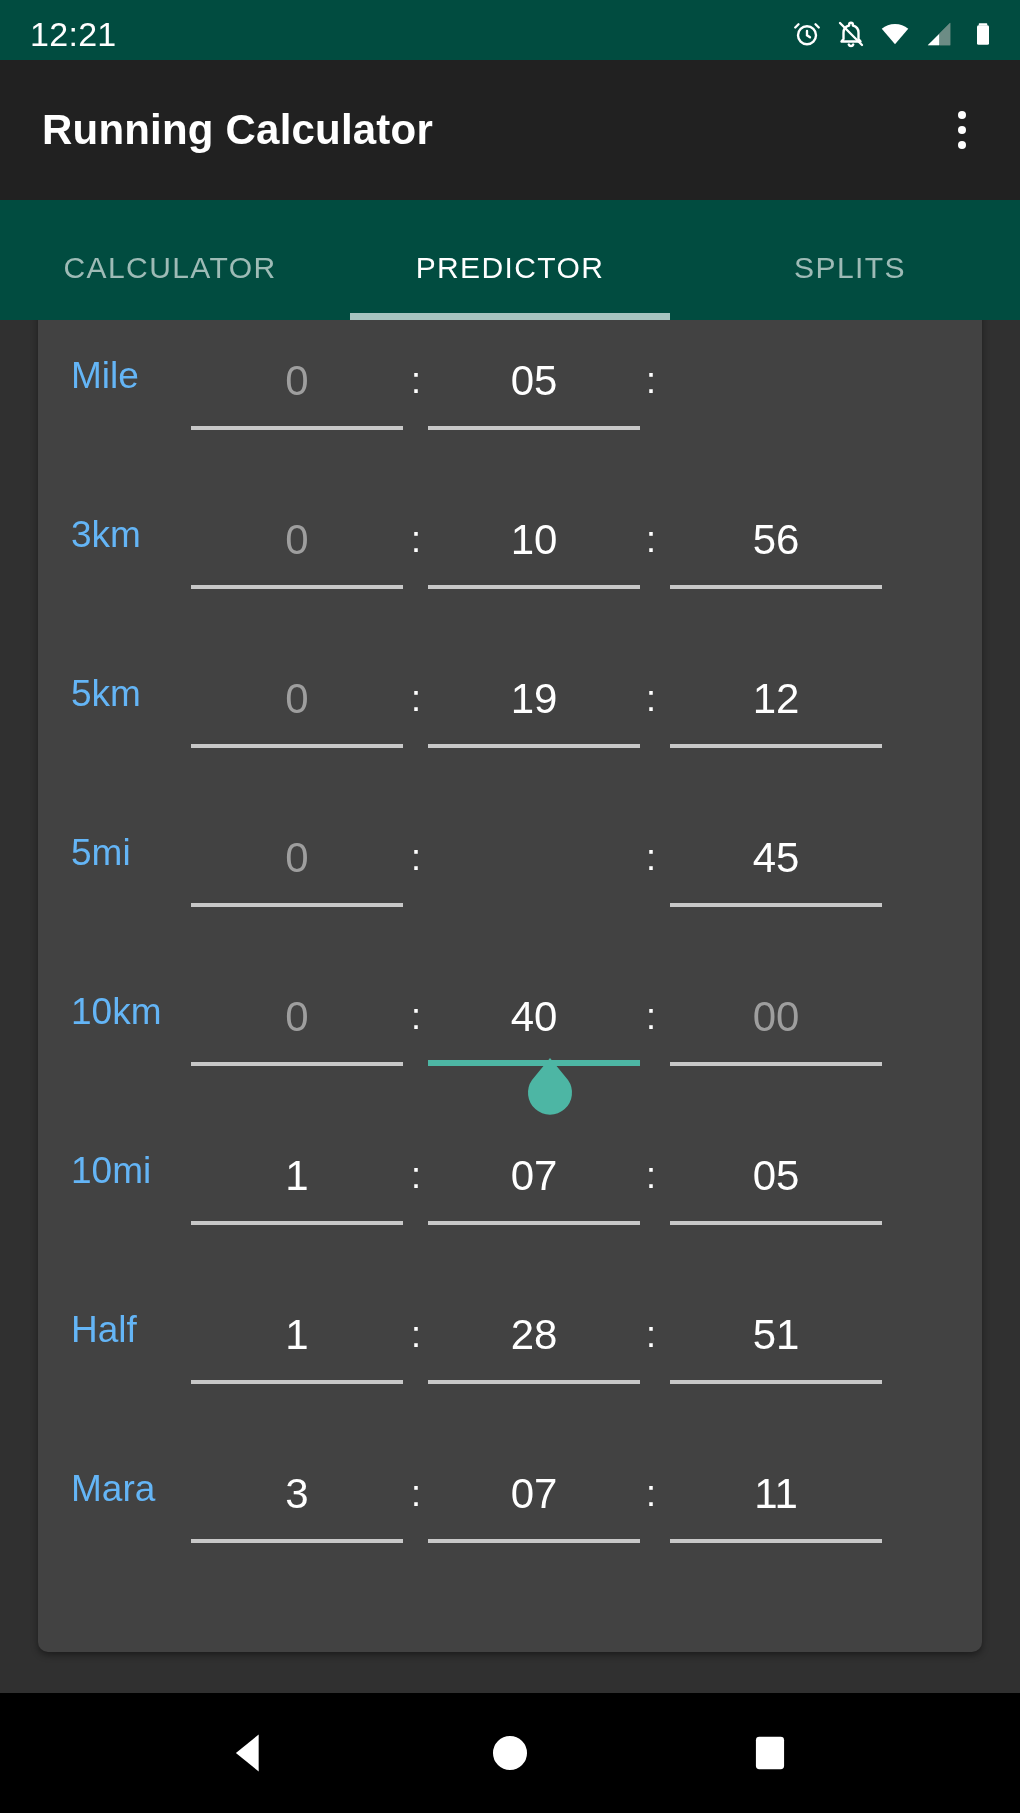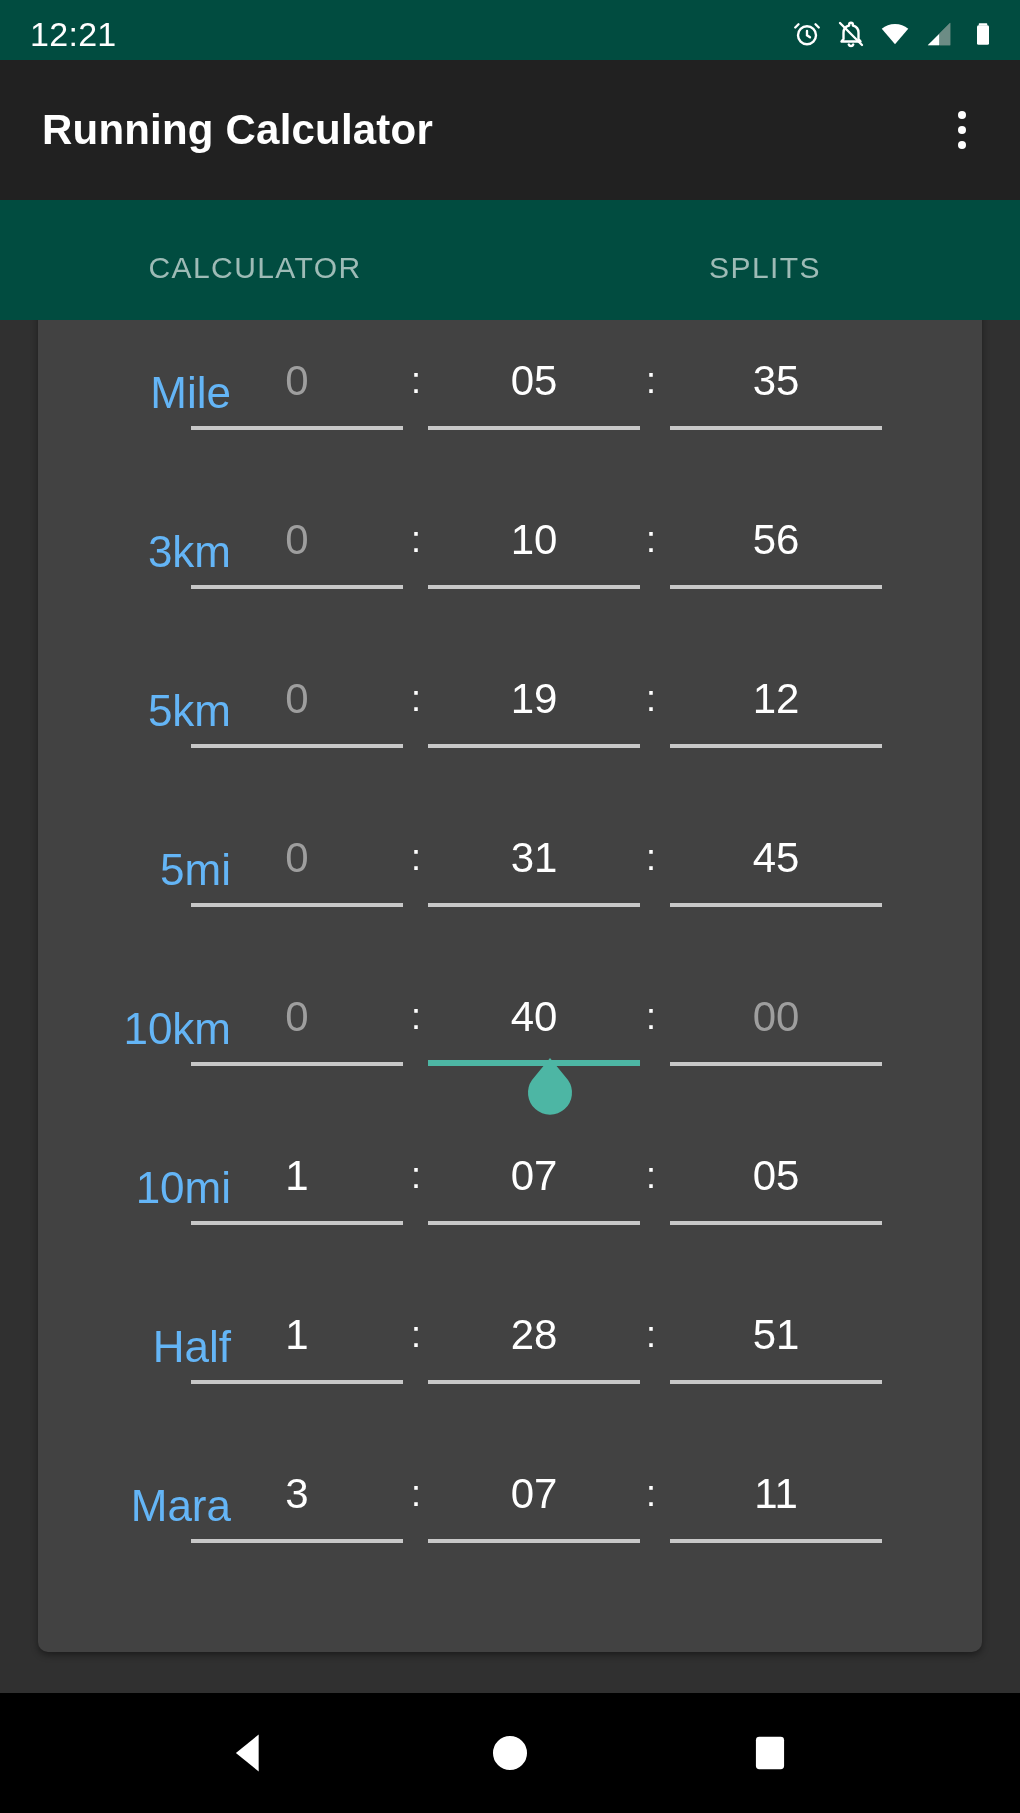--- a/index.html
+++ b/index.html
@@ -267,6 +267,9 @@
     <div class="tab">
       <span>CALCULATOR</span>
     </div>
+    <div class="tab active">
+      <span>PREDICTOR</span>
+    </div>
     <div class="tab">
       <span>SPLITS</span>
     </div>

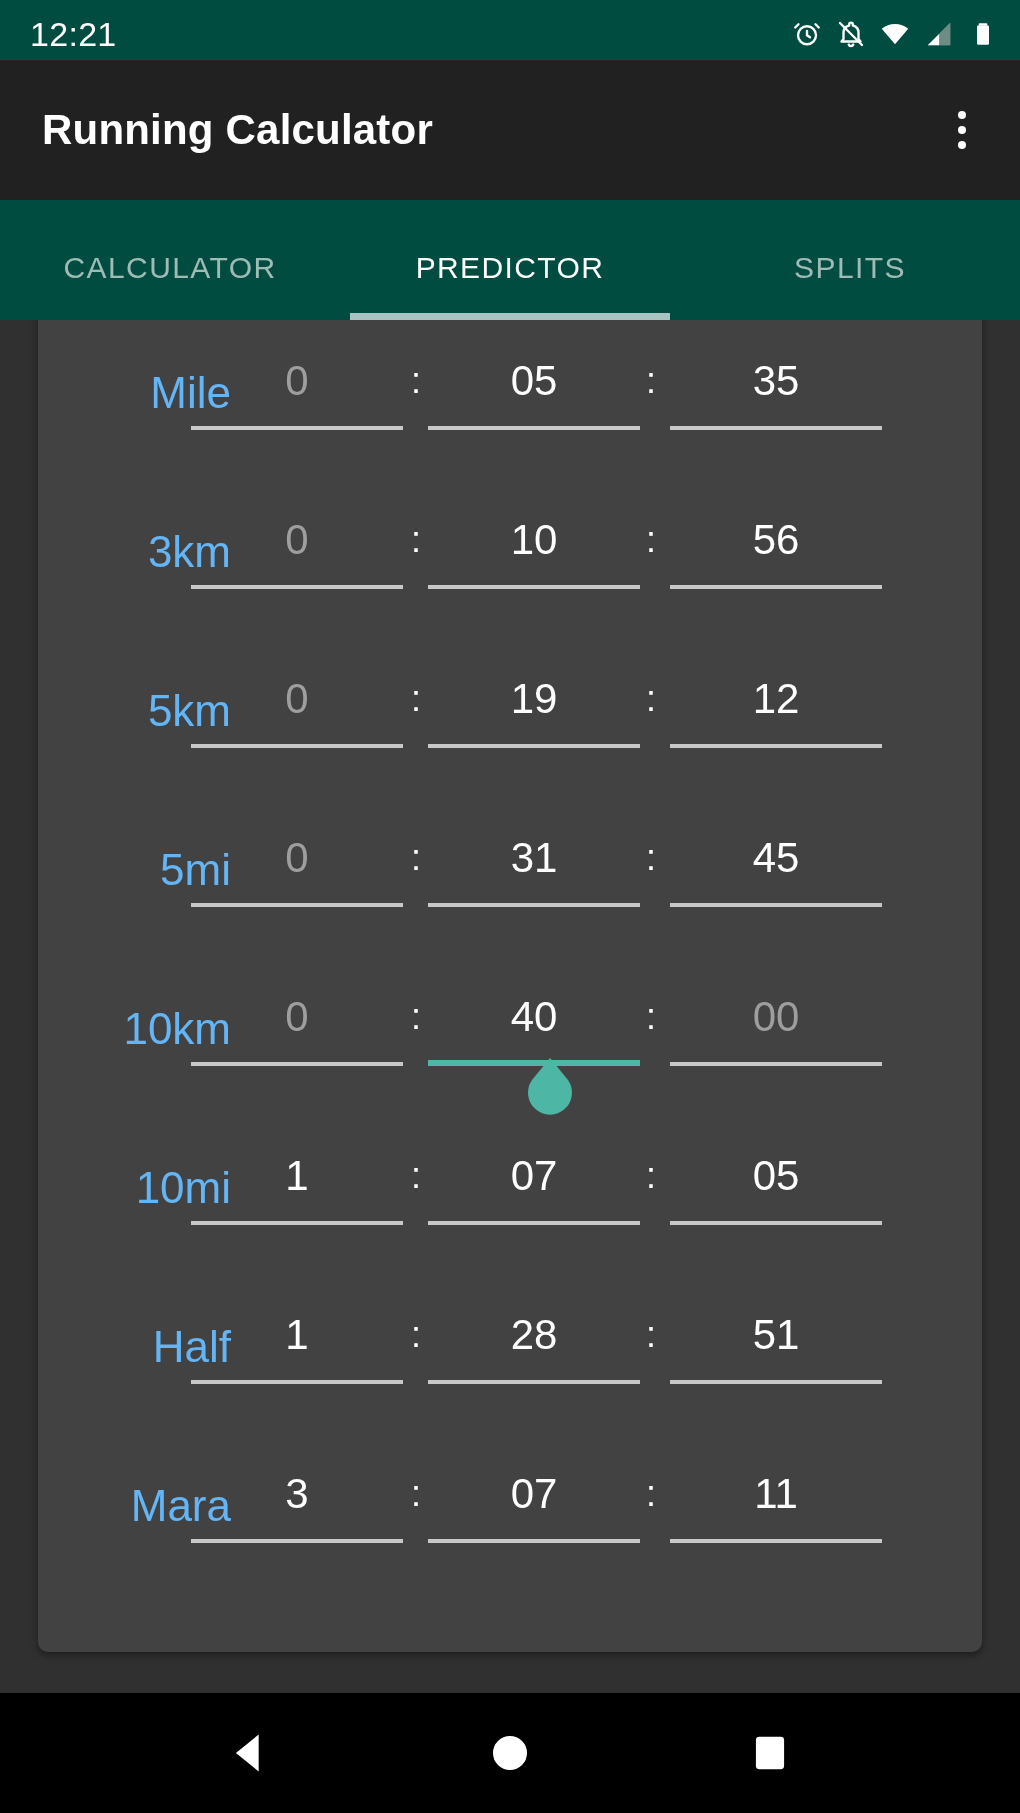--- a/index.html
+++ b/index.html
@@ -132,13 +132,12 @@
   .row-label {
     position: absolute;
     left: 33px;
-    top: 48px;
+    top: 35px;
     width: 160px;
     color: #64B5F6;
-    font-size: 44px;
+    font-size: 37px;
     font-weight: 400;
     white-space: nowrap;
-    text-align: right;
   }
   .field {
     position: absolute;

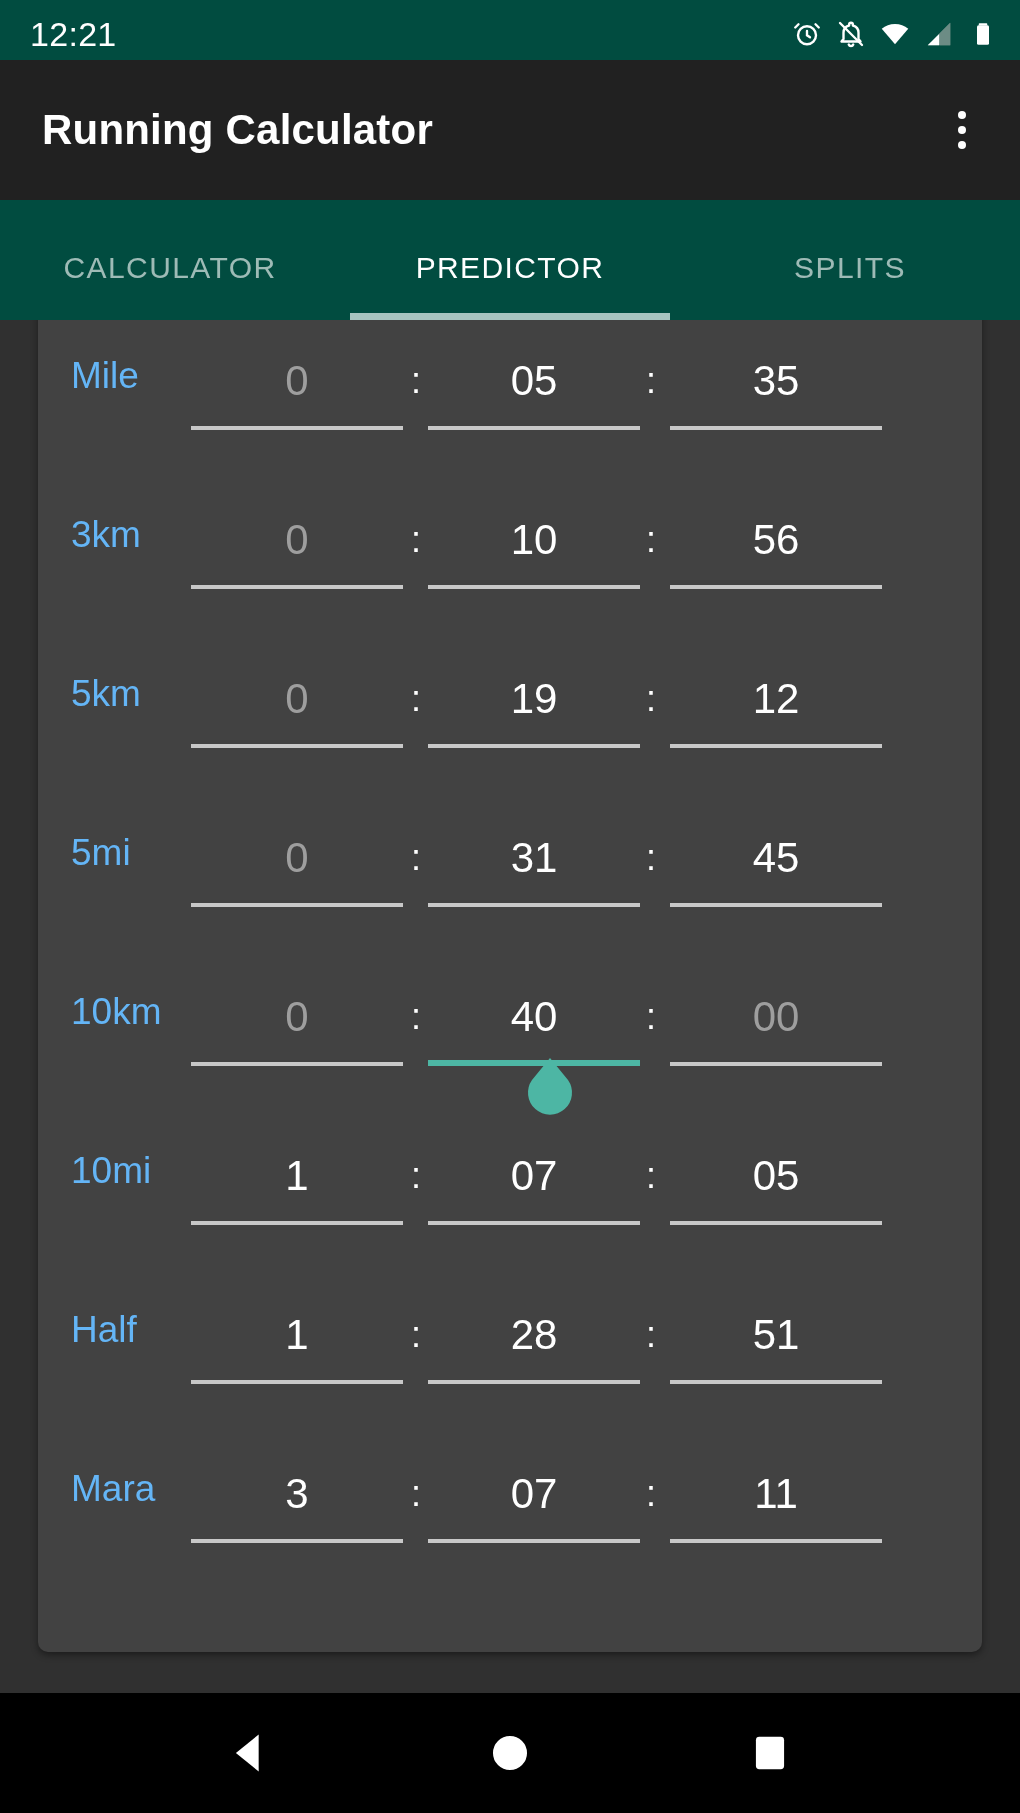--- a/index.html
+++ b/index.html
@@ -288,10 +288,6 @@
             <div class="line"></div>
           </div>
           <div class="colon c-2">:</div>
-          <div class="field f-s">
-            <span class="val">35</span>
-            <div class="line"></div>
-          </div>
         </div>
         <div class="row" style="top: 199px;">
           <div class="row-label">3km</div>

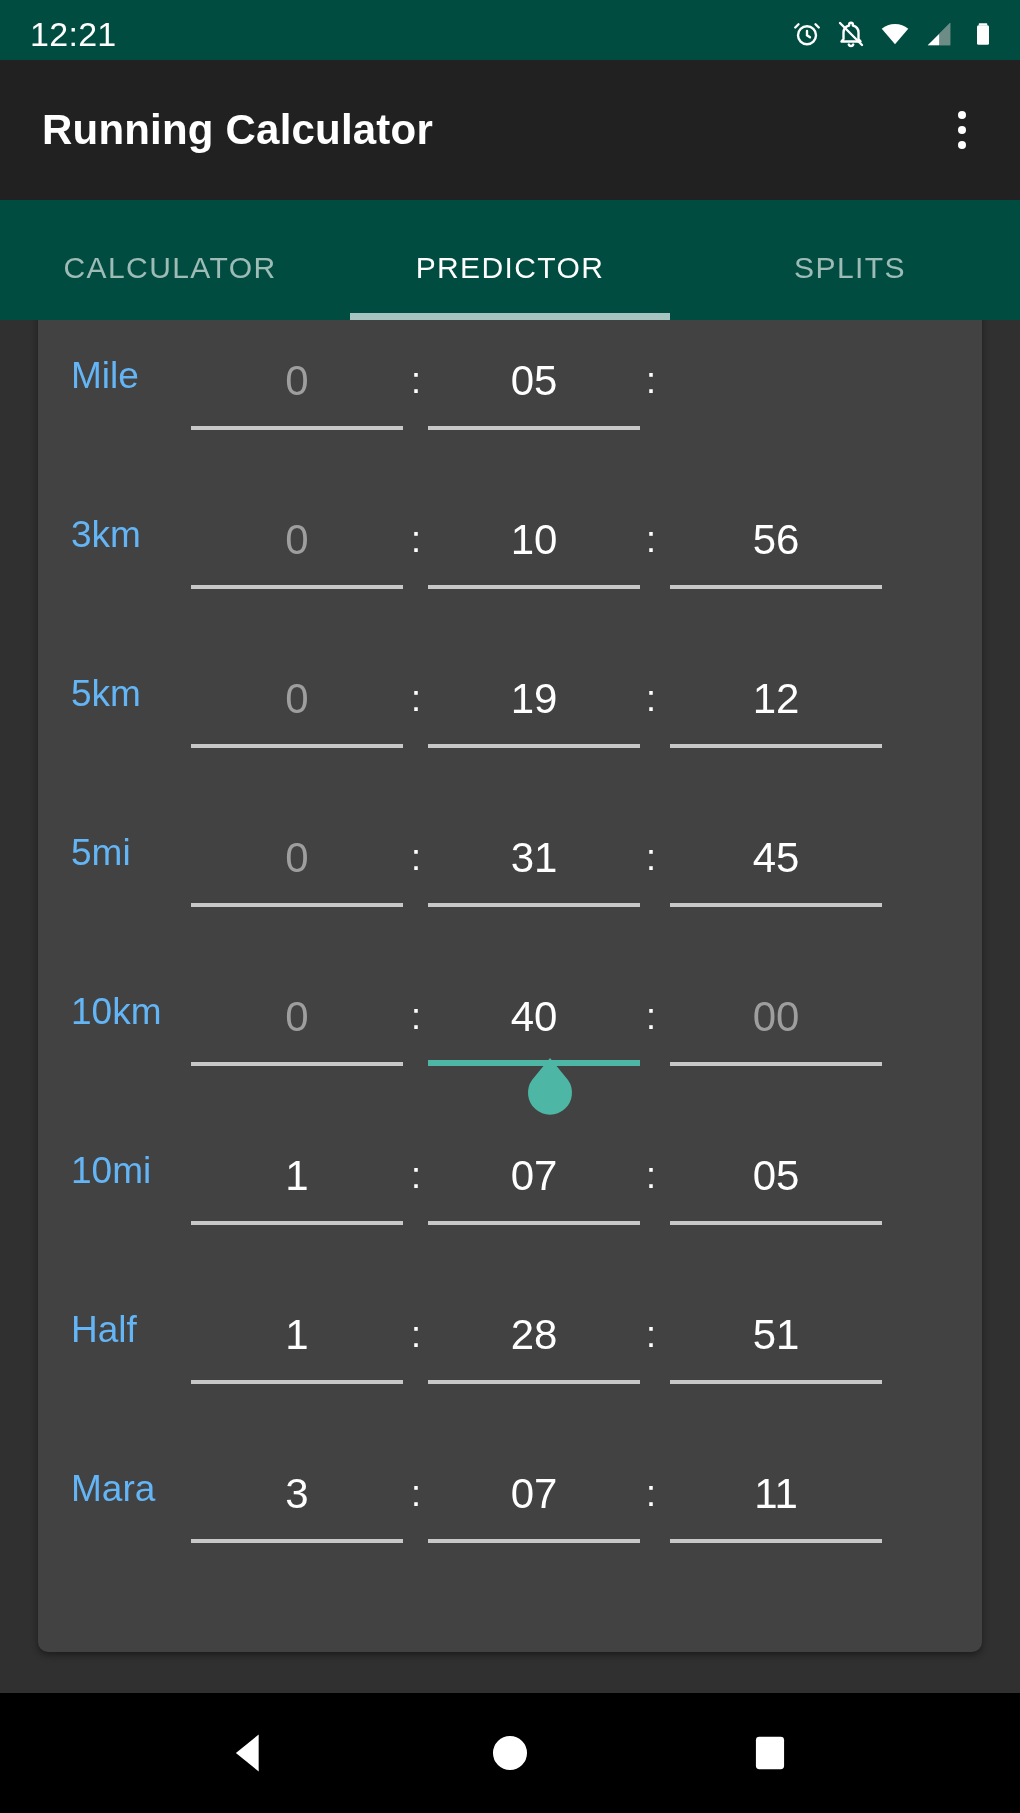--- a/index.html
+++ b/index.html
@@ -330,10 +330,6 @@
             <div class="line"></div>
           </div>
           <div class="colon c-1">:</div>
-          <div class="field f-m">
-            <span class="val">31</span>
-            <div class="line"></div>
-          </div>
           <div class="colon c-2">:</div>
           <div class="field f-s">
             <span class="val">45</span>

